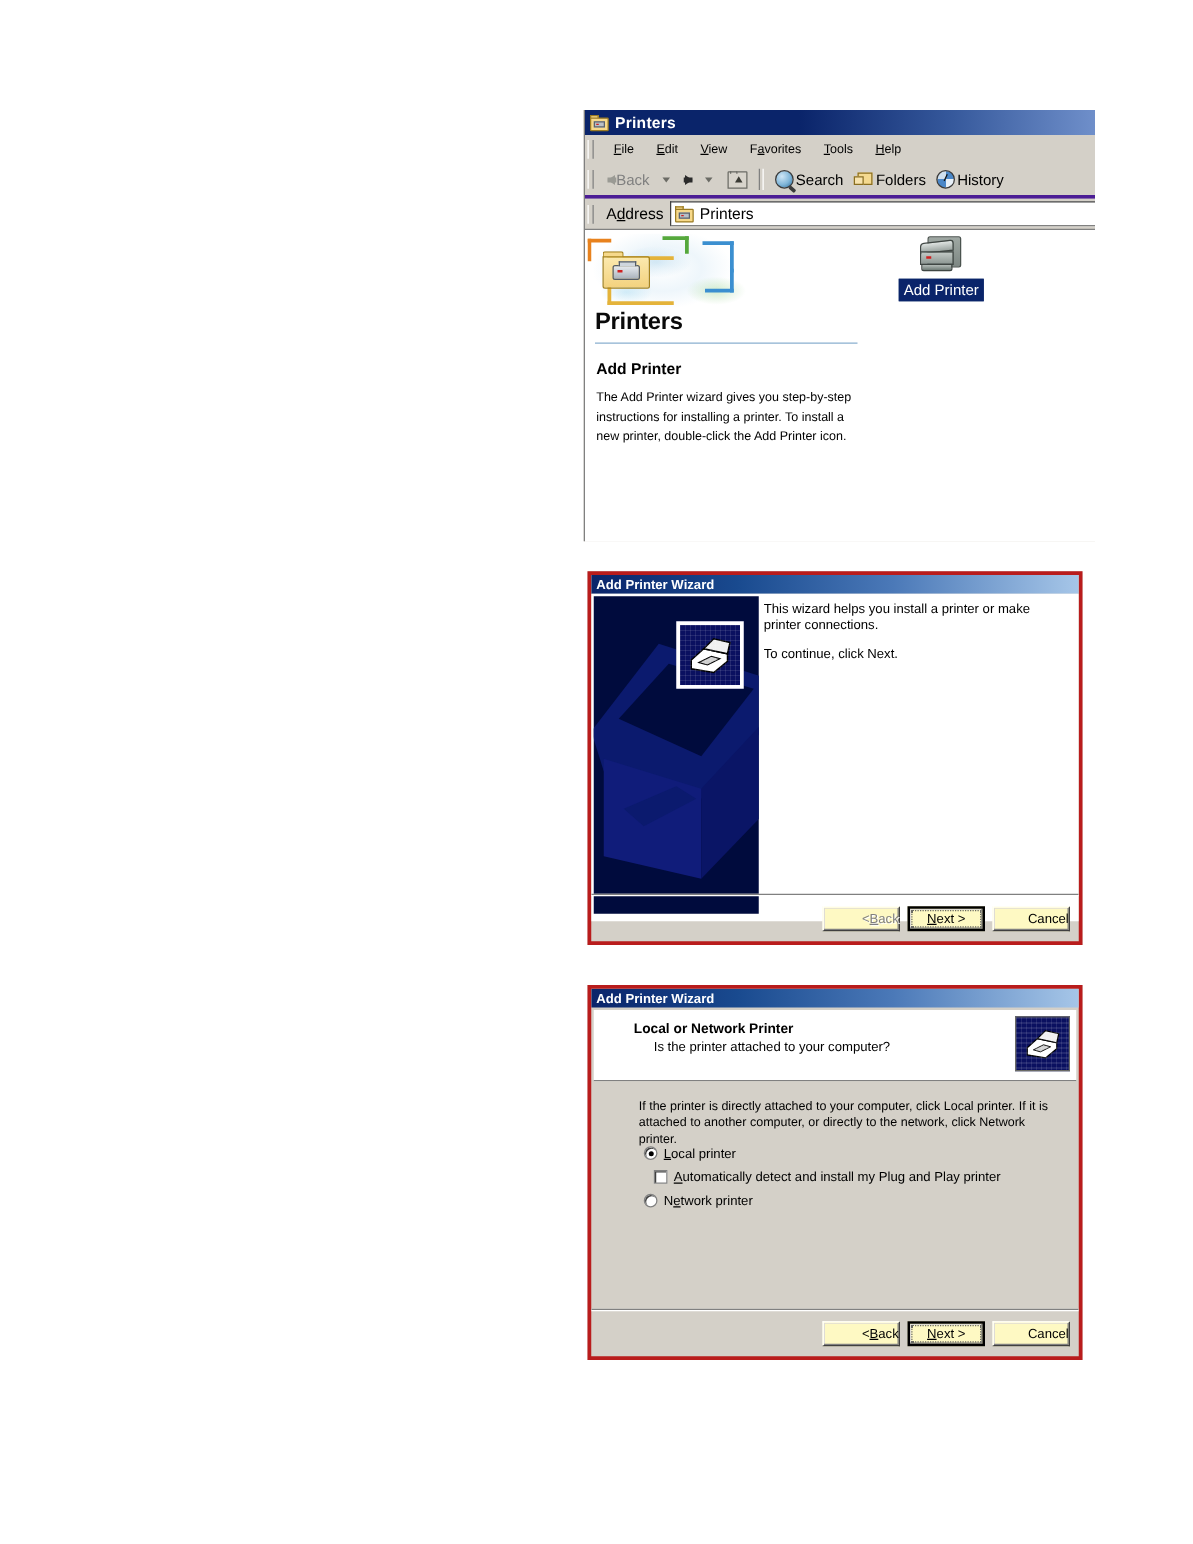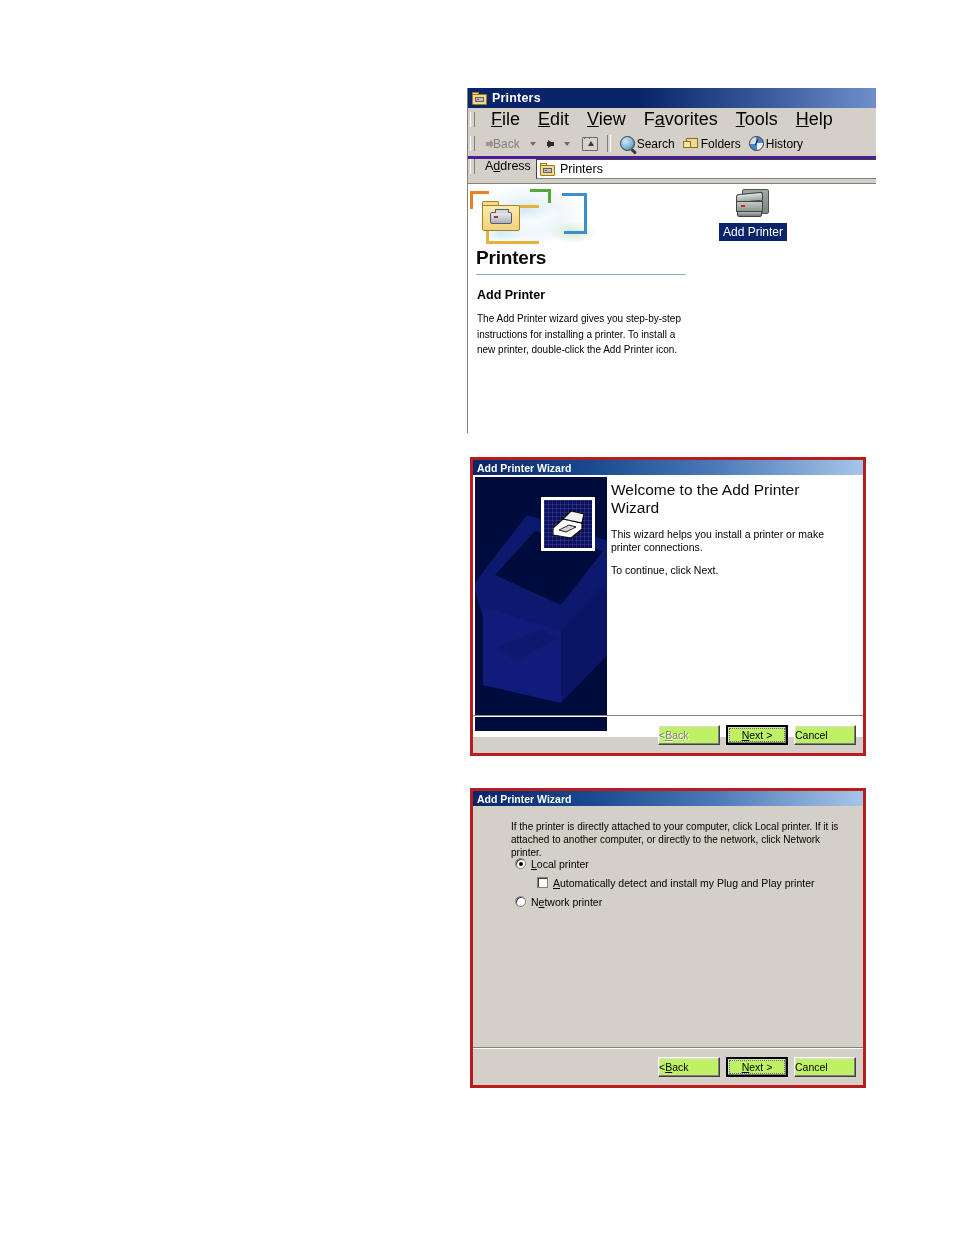--- a/index.html
+++ b/index.html
@@ -63,7 +63,7 @@
     margin-right:7px;flex:0 0 auto;
   }
   .menu-item{
-    font-size:18px;color:#000;padding:2px 9px;cursor:default;white-space:nowrap;
+    font-size:10px;color:#000;padding:2px 9px;cursor:default;white-space:nowrap;
   }
   .menu-item u{text-decoration:underline;}
 

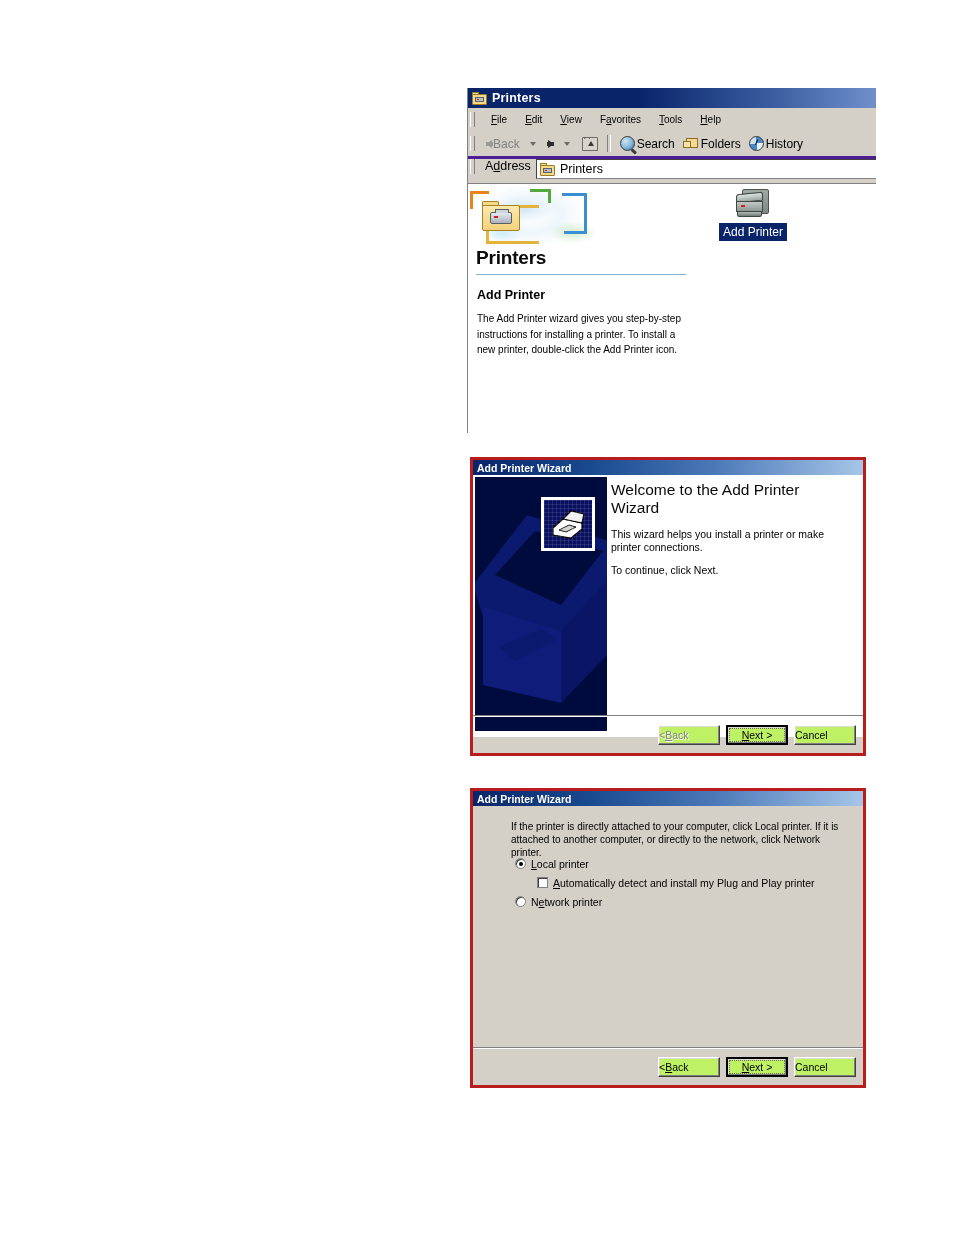--- a/index.html
+++ b/index.html
@@ -118,7 +118,7 @@
 
   
   #win-printers .addressbar{
-    height:24px;background:#d4d0c8;display:flex;
+    height:24px;background:#d4d0c8;display:flex;align-items:center;
     padding-left:2px;border-bottom:1px solid #808080;
   }
   .addr-label{font-size:12.5px;color:#000;margin:0 5px 0 3px;white-space:nowrap;}

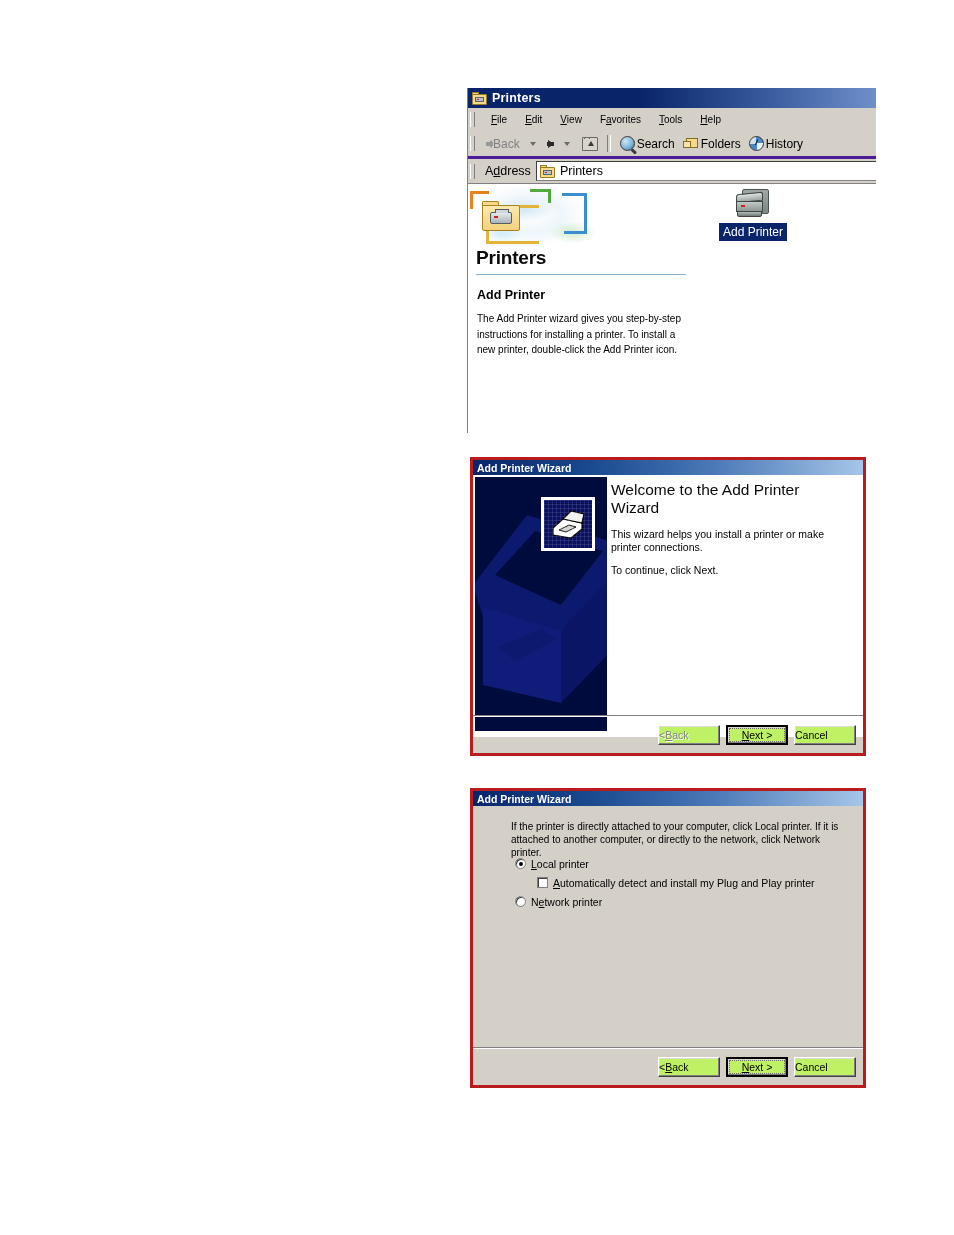--- a/index.html
+++ b/index.html
@@ -473,7 +473,6 @@
     </div>
 
     <div class="wizright">
-      <div class="wiz-h1">Welcome to the Add Printer Wizard</div>
       <div class="wiz-p">This wizard helps you install a printer or make printer connections.</div>
       <div class="wiz-p">To continue, click Next.</div>
     </div>

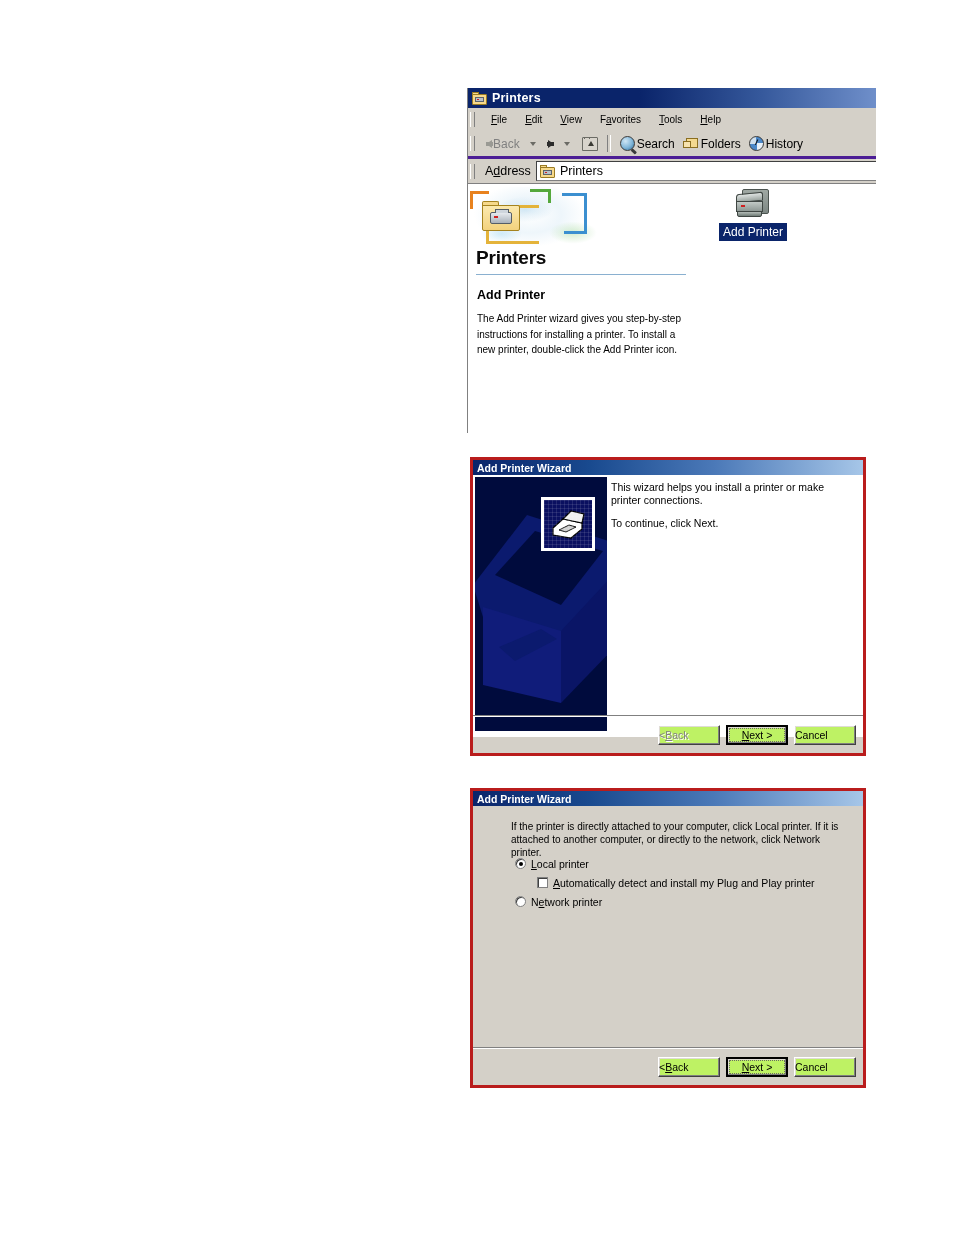--- a/index.html
+++ b/index.html
@@ -236,12 +236,12 @@
   }
   .wbtn{
     width:62px;height:20px;
-    background:#bef264;
+    background:#fef9c3;
     border:1px solid;
     border-color:#ffffff #404040 #404040 #ffffff;
     box-shadow:inset -1px -1px 0 #808080, inset 1px 1px 0 #dfdcd5;
     font-size:10.5px;color:#000;
-    display:flex;align-items:center;justify-content:flex-start;
+    display:flex;align-items:center;justify-content:flex-end;
     box-sizing:border-box;position:relative;
   }
   .wbtn.disabled{color:#808080;text-shadow:1px 1px 0 #ffffff;}

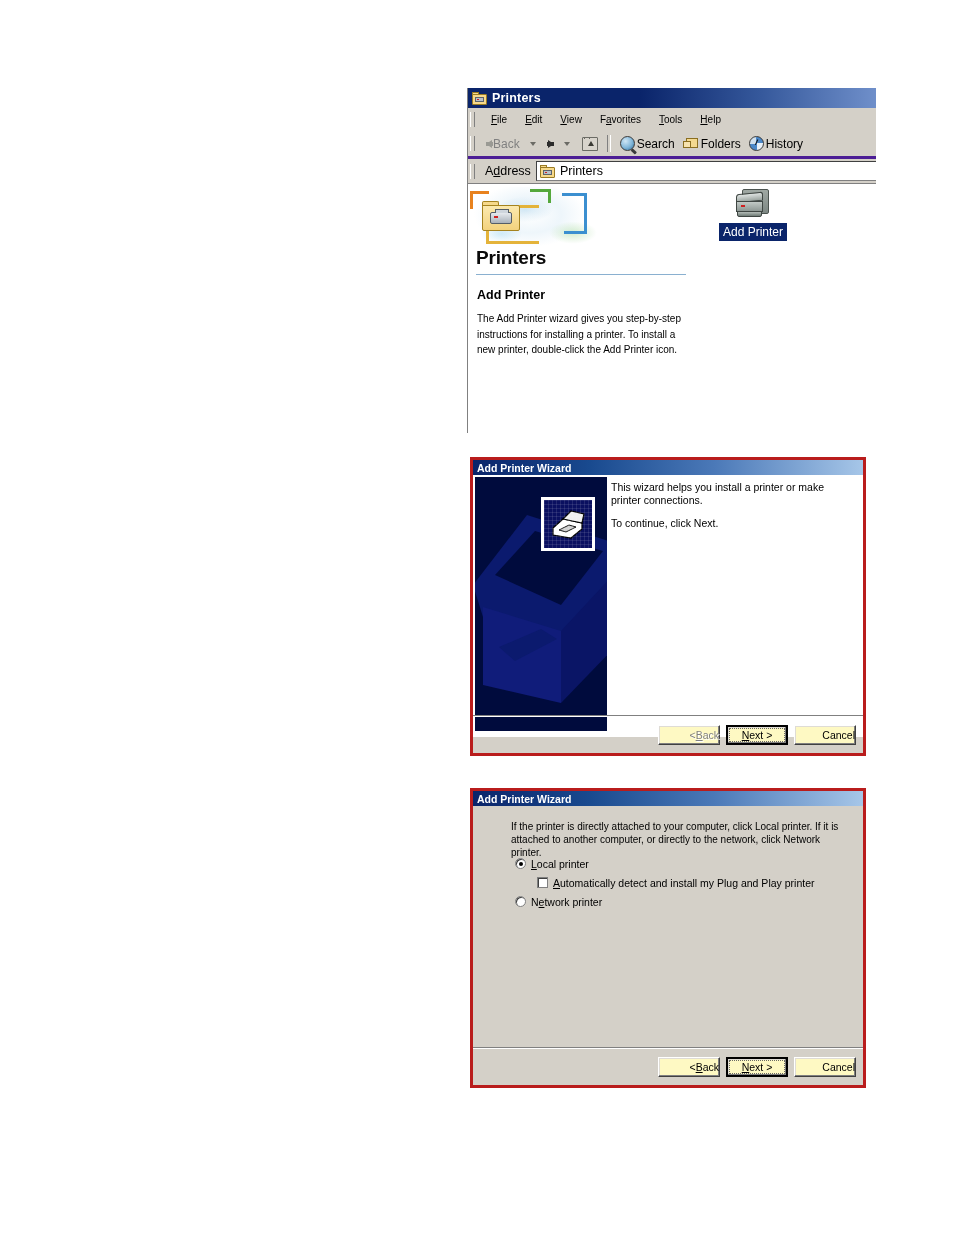--- a/index.html
+++ b/index.html
@@ -493,6 +493,18 @@
     <span class="tb-text">Add Printer Wizard</span>
   </div>
 
+  <div class="header">
+    <div class="hdr-title">Local or Network Printer</div>
+    <div class="hdr-sub">Is the printer attached to your computer?</div>
+    <div class="hdr-icon">
+      <span class="grid"></span>
+      <svg width="28" height="26" viewBox="0 0 34 32" xmlns="http://www.w3.org/2000/svg">
+        <polygon points="2,20 12,11 31,15 31,21 20,30 2,27" fill="#ffffff" stroke="#000" stroke-width="1.2"></polygon>
+        <polygon points="12,11 20,3 33,6 31,15" fill="#f0f0f0" stroke="#000" stroke-width="1.2"></polygon>
+        <polygon points="8,22 18,17 25,19 15,24" fill="#cfcfcf" stroke="#000" stroke-width="0.9"></polygon>
+      </svg>
+    </div>
+  </div>
 
   <div class="body">
     <div class="intro">If the printer is directly attached to your computer, click Local printer.  If it is attached to another computer, or directly to the network, click Network printer.</div>

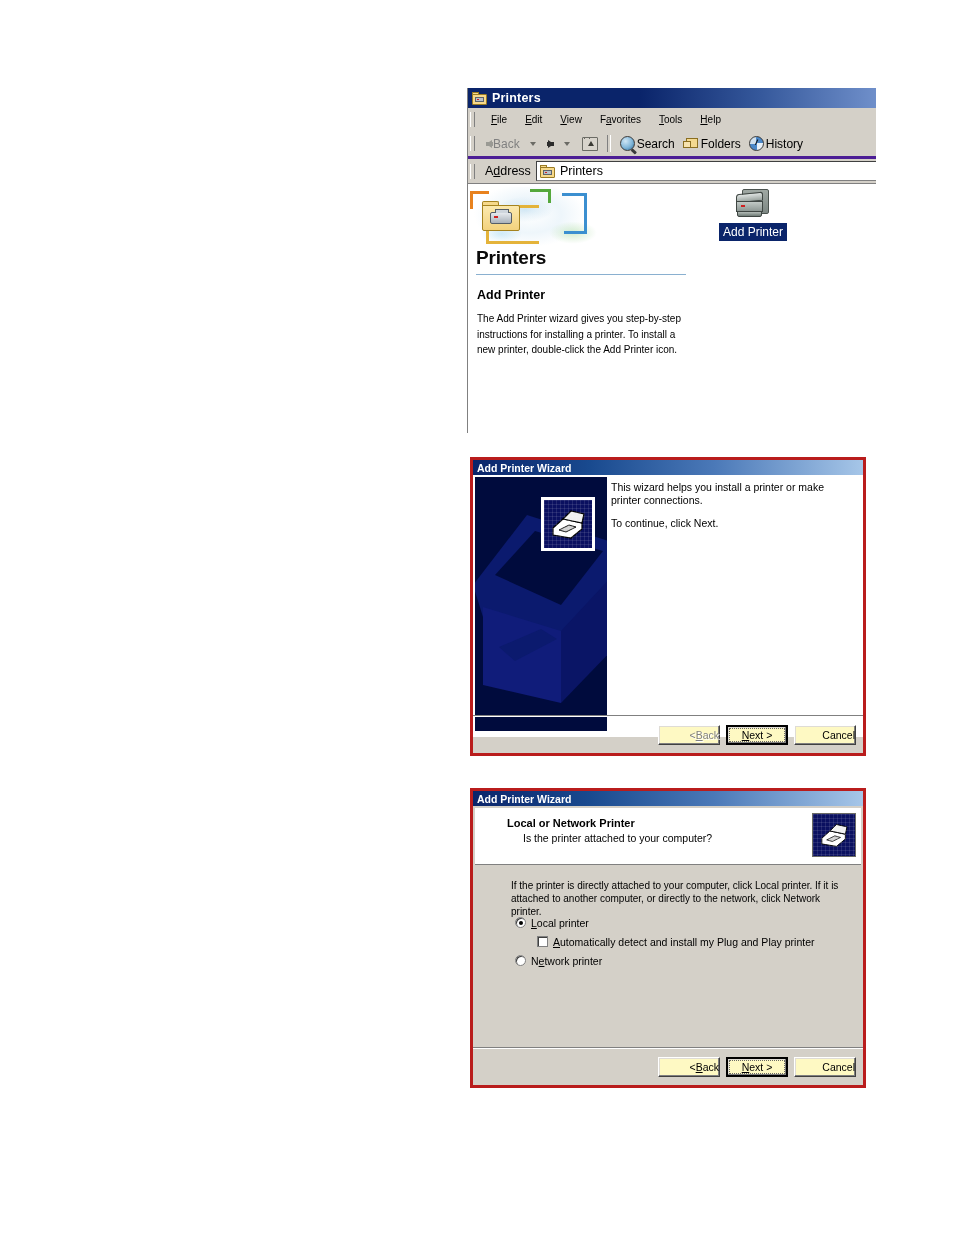--- a/index.html
+++ b/index.html
@@ -514,7 +514,7 @@
       <span class="lbl"><u>L</u>ocal printer</span>
     </div>
 
-    <div class="optrow" style="left:62px;top:71px;">
+    <div class="optrow" style="left:48px;top:71px;">
       <span class="cbox"></span>
       <span class="lbl"><u>A</u>utomatically detect and install my Plug and Play printer</span>
     </div>

